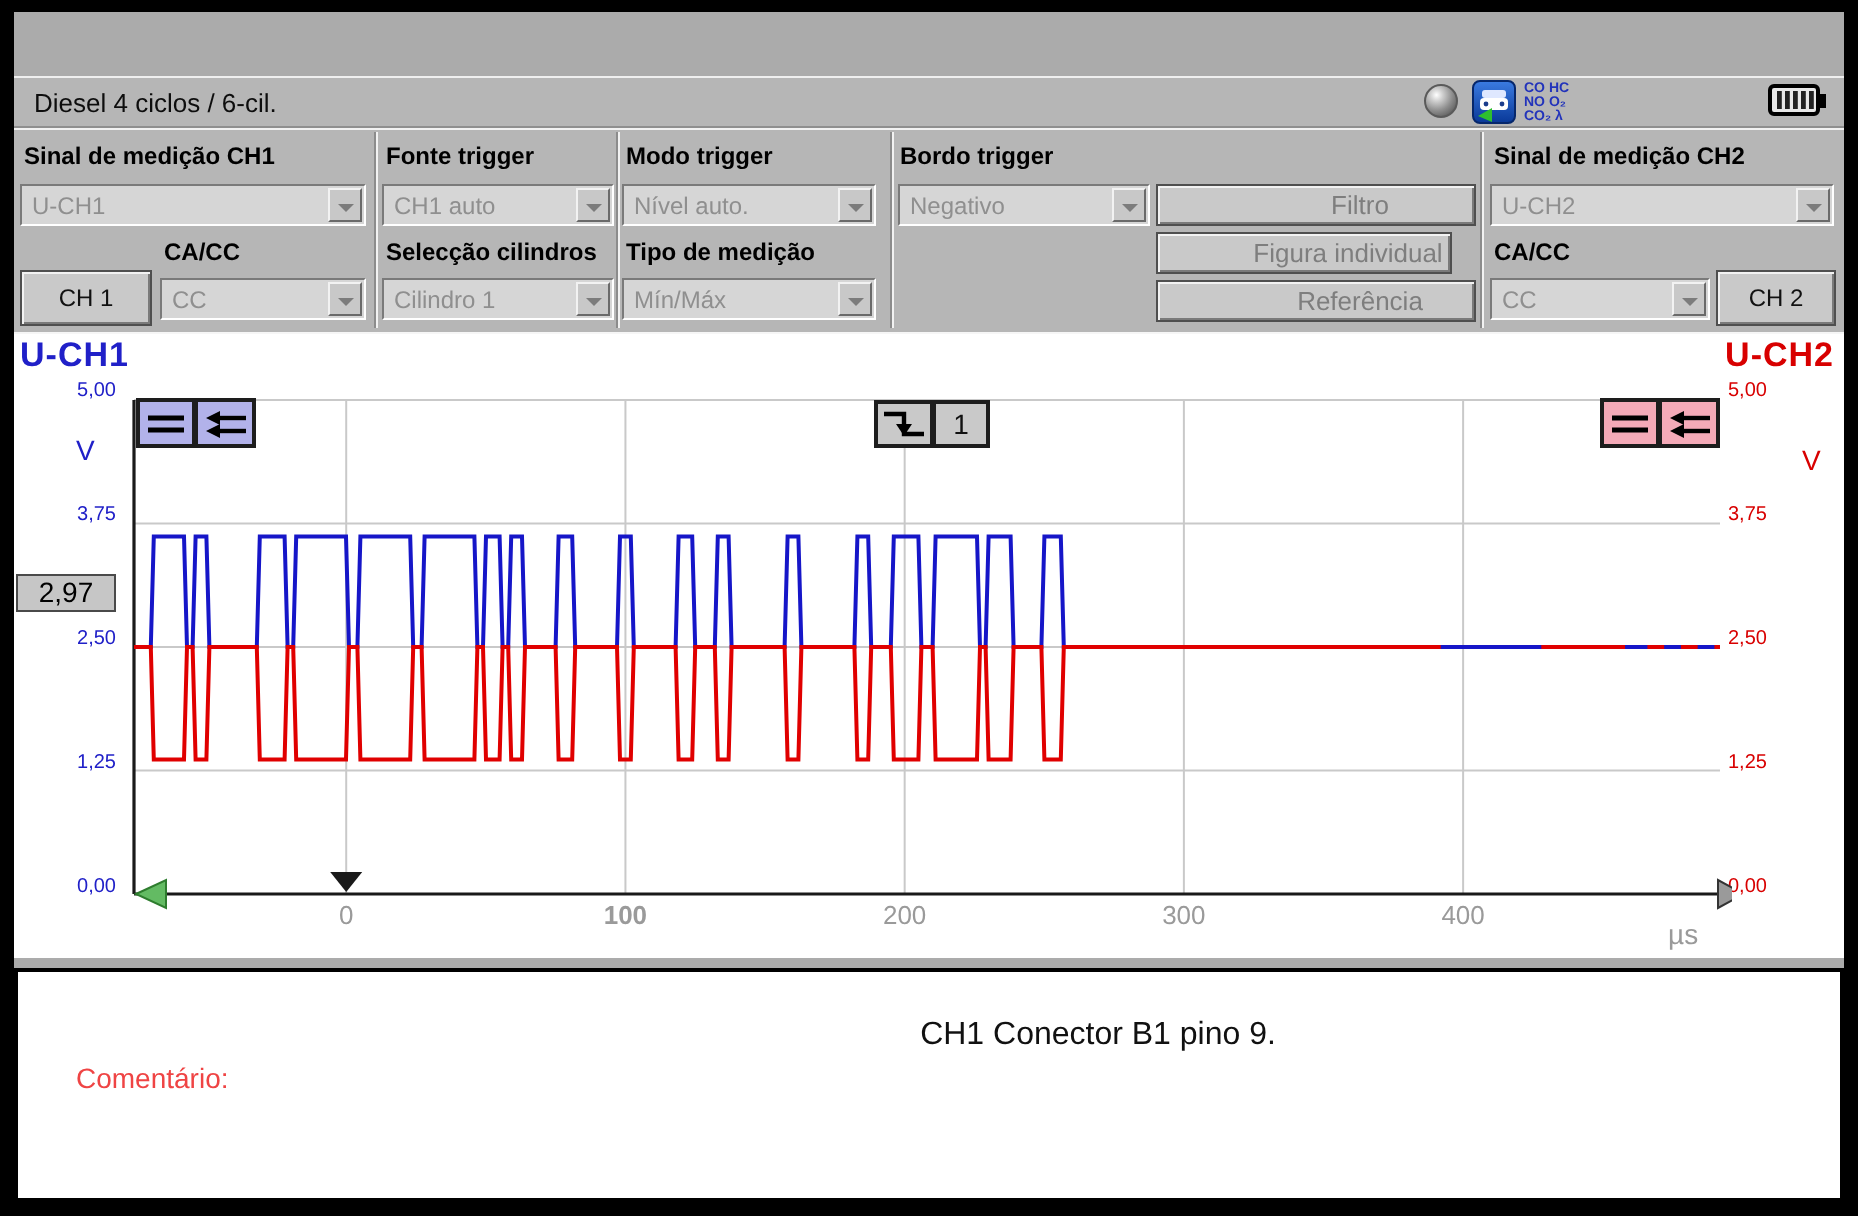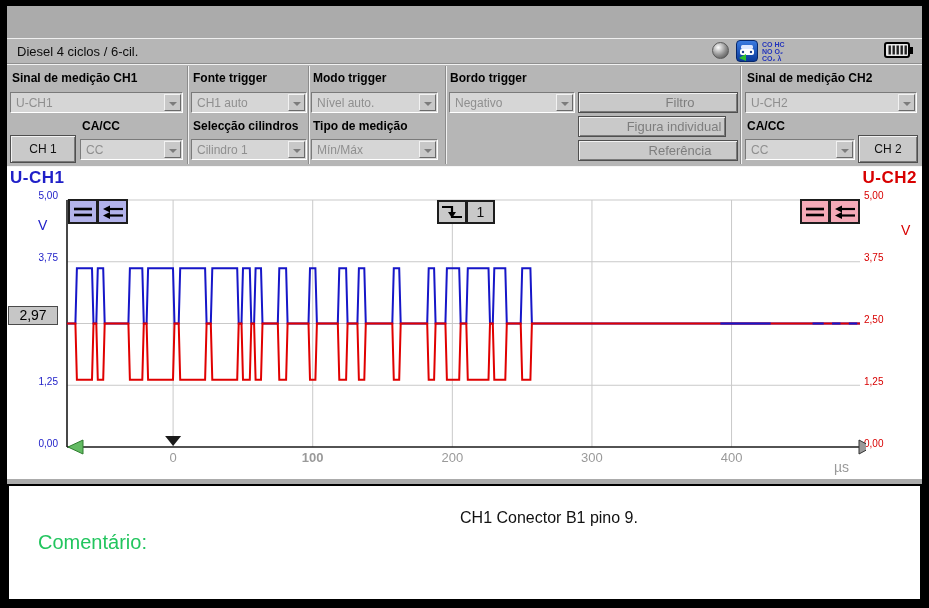--- a/index.html
+++ b/index.html
@@ -44,7 +44,7 @@
   .yl{left:12px;width:46px;text-align:right;}
   .yr{left:864px;width:52px;text-align:left;}
   .vunit{font-size:14px;}
-  .trigbadge{left:8px;top:306px;width:50px;height:19px;background:#c6c6c6;border:1px solid #4a4a4a;
+  .trigbadge{left:8px;top:287px;width:50px;height:19px;background:#c6c6c6;border:1px solid #4a4a4a;
     box-sizing:border-box;font-size:14px;color:#000;text-align:center;line-height:17px;}
   .xlab{font-size:13px;color:#9a9a9a;text-align:center;height:15px;}
   .usunit{left:834px;top:459px;font-size:14px;color:#9a9a9a;}

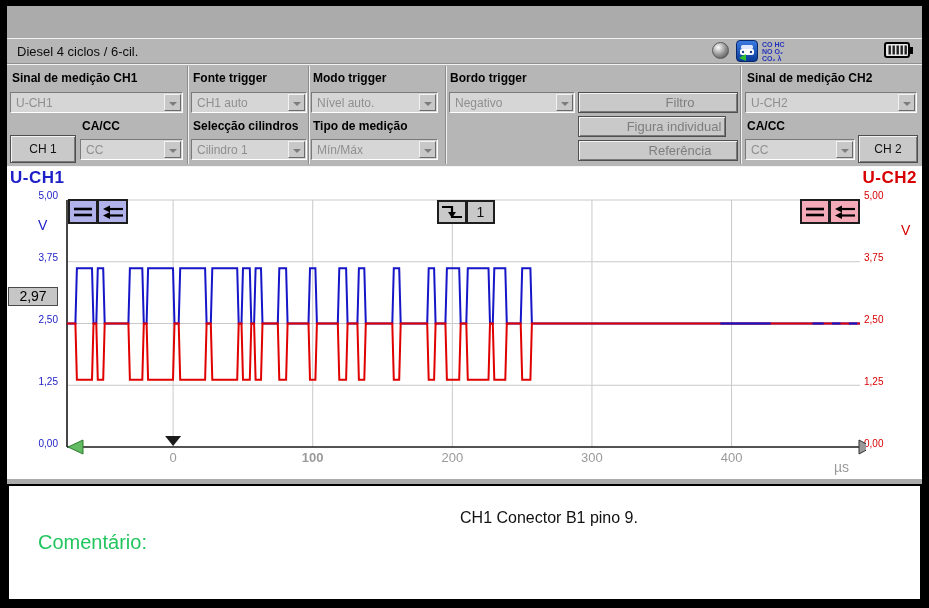--- a/index.html
+++ b/index.html
@@ -56,7 +56,7 @@
   
   .commentpanel{left:7px;top:484px;width:915px;height:117px;background:#ffffff;
     border:2px solid #000;box-sizing:border-box;}
-  .comment-label{left:38px;top:531px;font-size:20px;color:#22c55e;}
+  .comment-label{left:38px;top:531px;font-size:14px;color:#ef4444;}
   .comment-block{left:156px;top:508px;width:786px;text-align:center;font-size:16px;color:#111;line-height:19px;}
 </style>
 </head>

